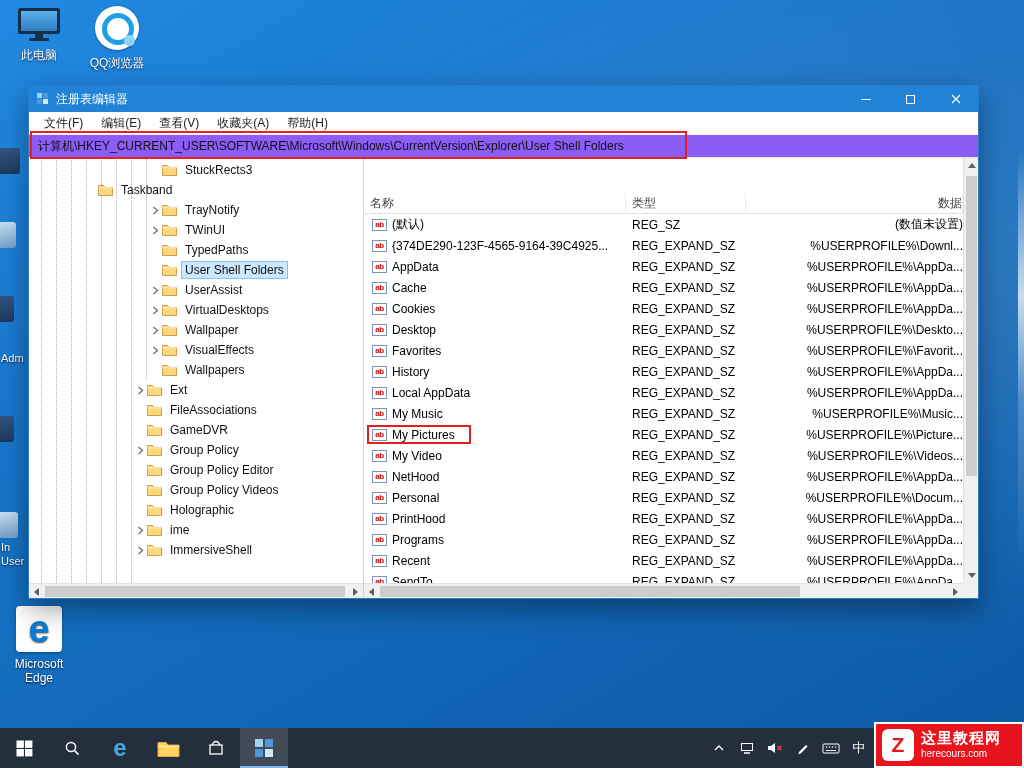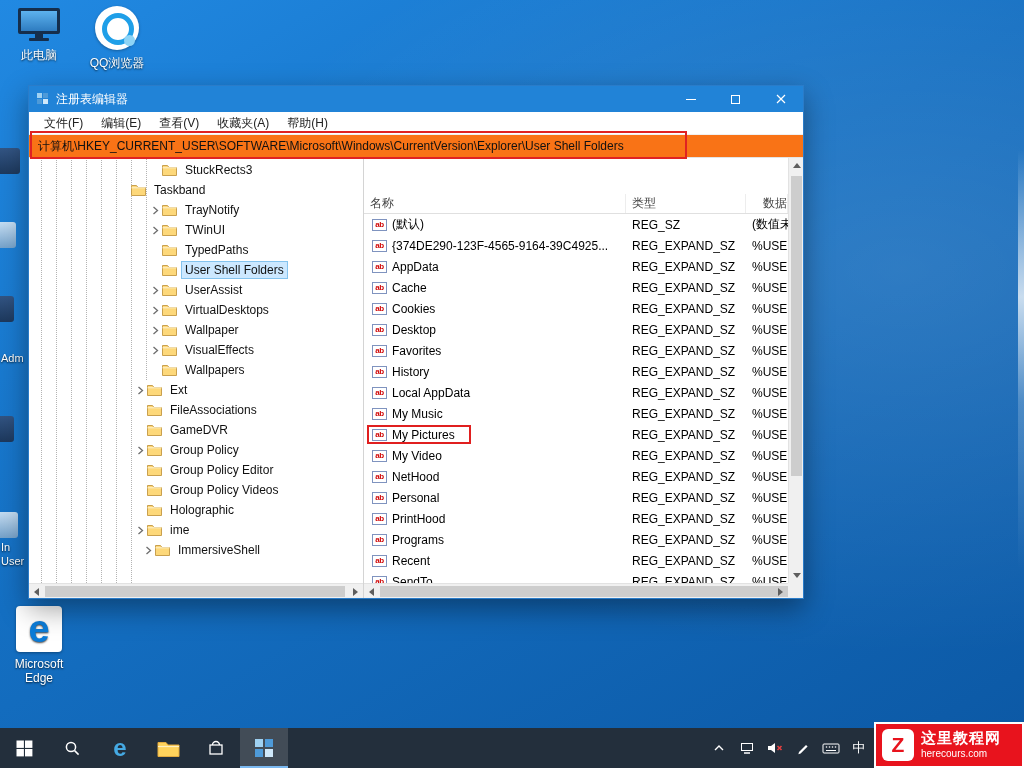--- a/index.html
+++ b/index.html
@@ -30,7 +30,7 @@
   .sliver.dark { background:linear-gradient(180deg,#35507a,#1d3150); }
   .partial-label { position:absolute; left:1px; color:#fff; font-size:11px; text-shadow:0 1px 2px rgba(0,0,0,.8); }
   
-  .window { position:absolute; left:28px; top:85px; width:776px; height:514px; background:#f97316;
+  .window { position:absolute; left:28px; top:85px; width:951px; height:514px; background:#8b5cf6;
     border:1px solid #2a7cc9; box-shadow:0 10px 26px rgba(0,0,0,.38); }
   .titlebar { height:26px; background:#2183d7; display:flex; align-items:center; color:#fff; font-size:12px; }
   .title-icon { margin:0 6px 0 7px; display:flex; }

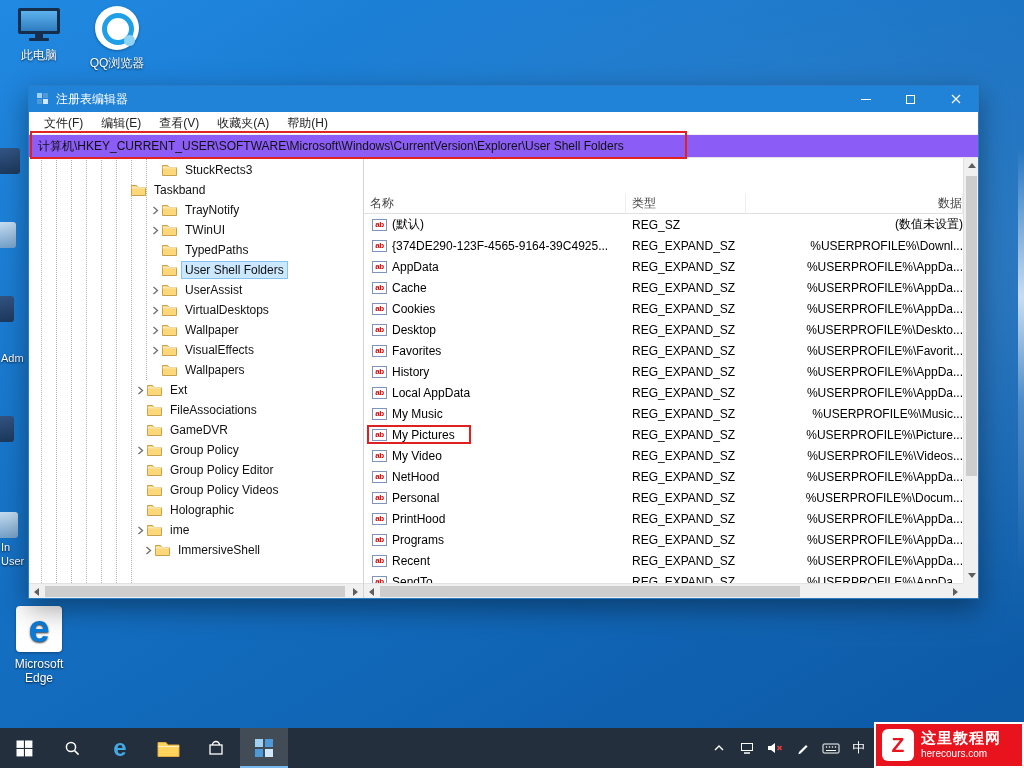--- a/index.html
+++ b/index.html
@@ -198,7 +198,7 @@
             </span>
             <span class="tlabel">StuckRects3</span>
           </div>
-          <div class="tree-row" style="padding-left: 89px; text-align: right;">
+          <div class="tree-row" style="padding-left: 56px; text-align: right;">
             <span class="arrow"></span>
             <span class="ficon">
               <svg width="15" height="12" viewBox="0 0 15 12">

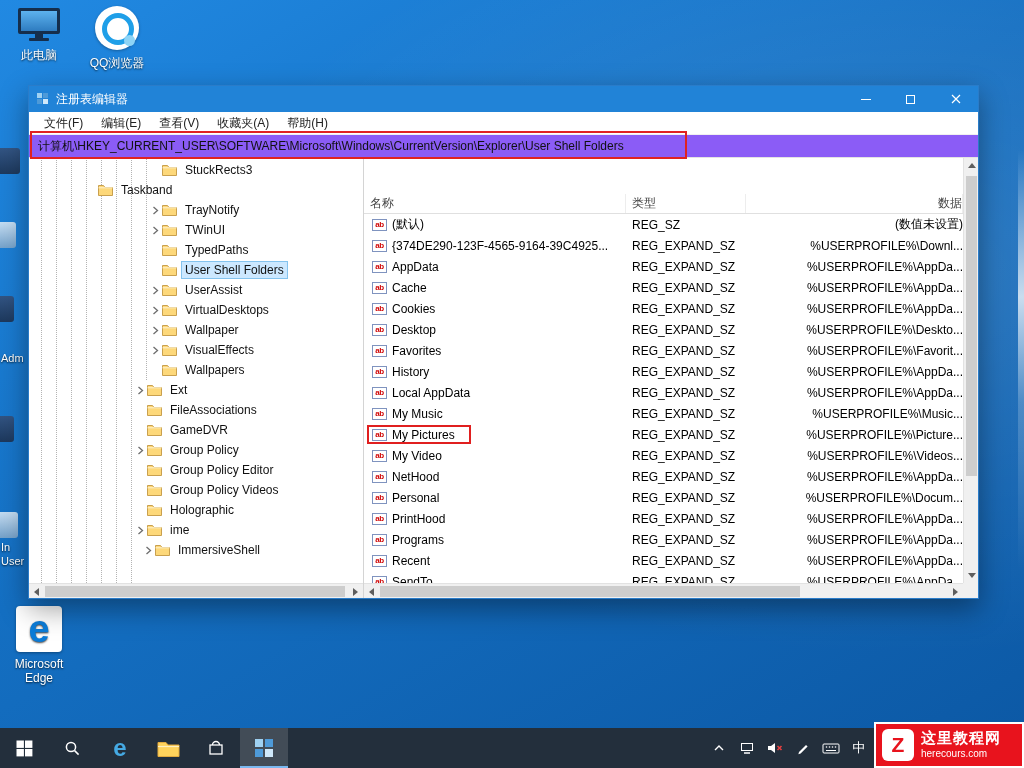--- a/index.html
+++ b/index.html
@@ -414,7 +414,7 @@
             </span>
             <span class="tlabel">ime</span>
           </div>
-          <div class="tree-row" style="padding-left: 105px; margin-left: 8px;">
+          <div class="tree-row" style="padding-left: 105px;">
             <span class="arrow">
               <svg width="9" height="9" viewBox="0 0 9 9">
                 <path d="M2.5 1 L6.5 4.5 L2.5 8" fill="none" stroke="#6d6d6d" stroke-width="1.3"></path>

